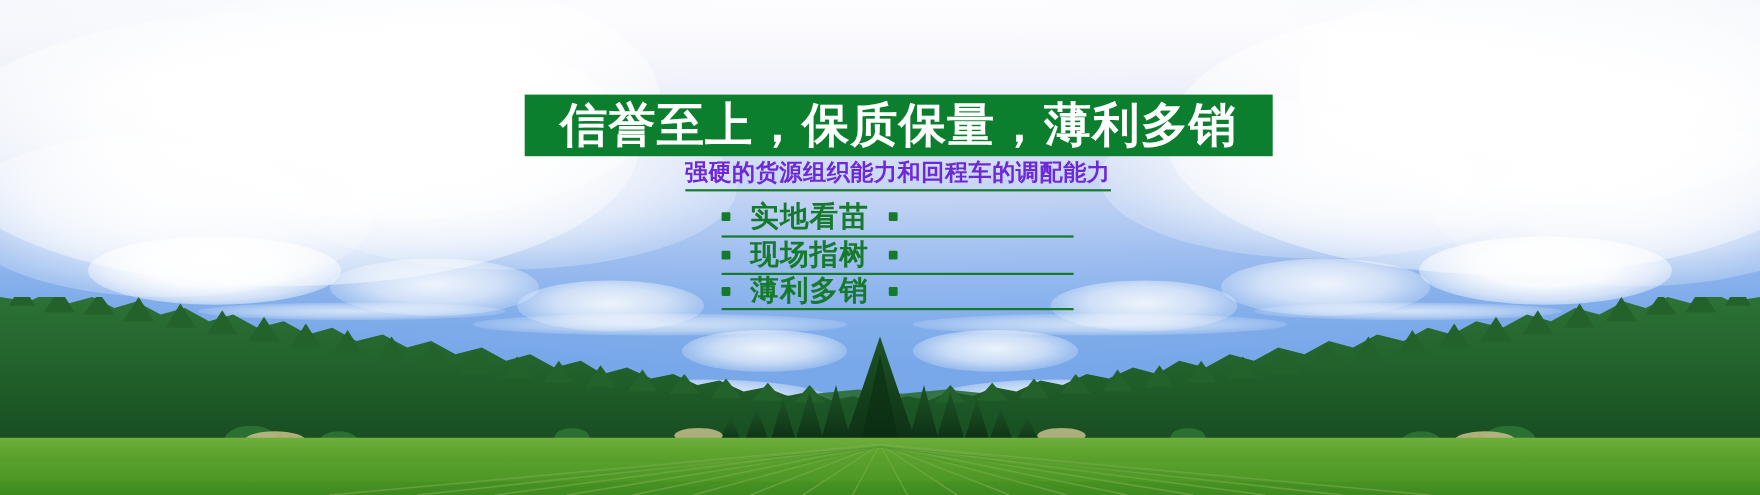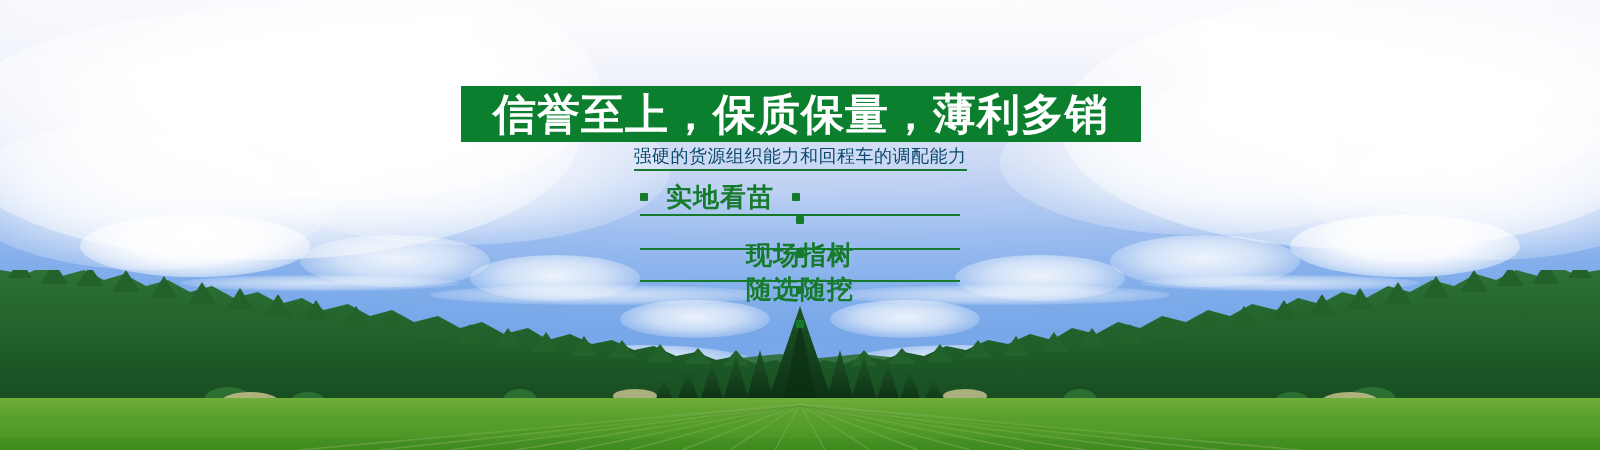--- a/index.html
+++ b/index.html
@@ -122,7 +122,7 @@
 
   
   .content {
-    position:absolute; left:0; top:0;
+    position:absolute; left:16px; top:0;
     width:1476px; height:450px;
     text-align:center;
   }

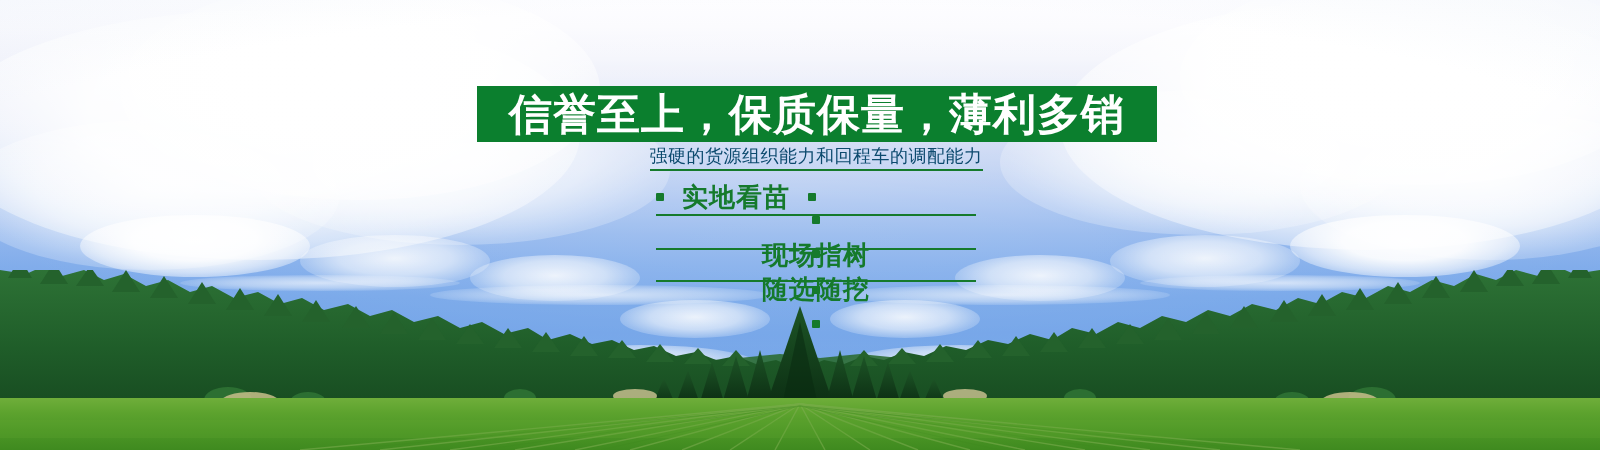--- a/index.html
+++ b/index.html
@@ -151,9 +151,9 @@
   }
   .subtitle-text {
     display:inline-block;
-    color:#0c4a6e;
-    font-size:18px;
-    font-weight:normal;
+    color:#6d28d9;
+    font-size:21px;
+    font-weight:bold;
     letter-spacing:0.5px;
     line-height:1.1;
     padding-bottom:3px;

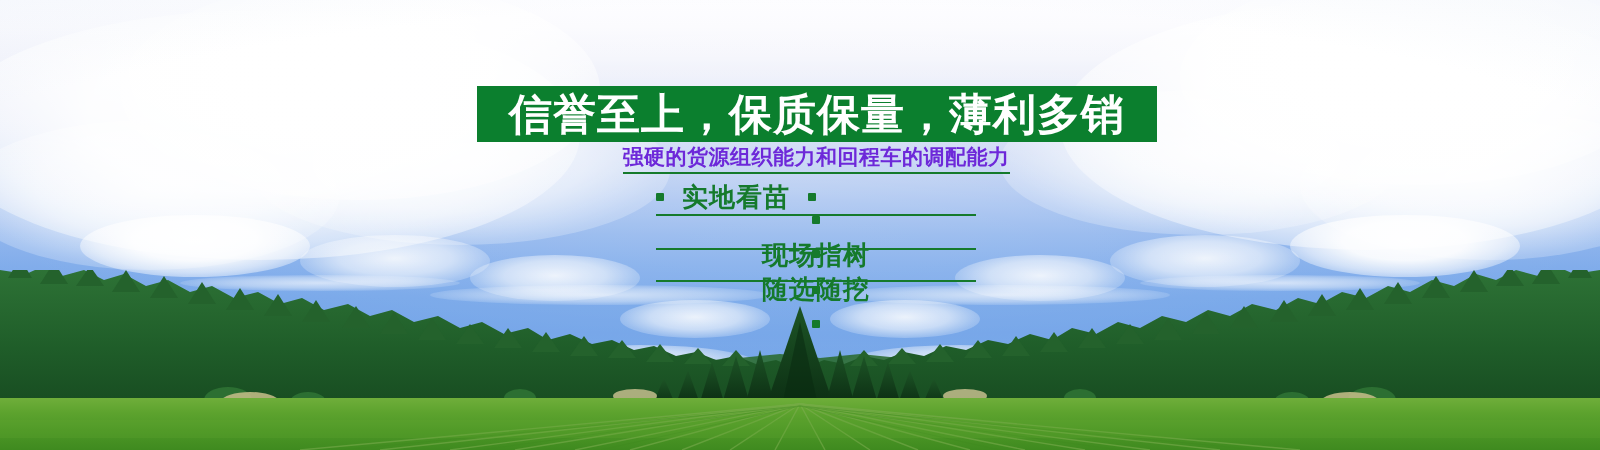--- a/index.html
+++ b/index.html
@@ -174,7 +174,7 @@
     align-items:center;
     gap:18px;
   }
-  .feature-row + .feature-row { border-top:2px solid #157a2c;flex-direction:column; }
+  .feature-row + .feature-row { border-top:2px solid #157a2c; }
   .feature-list .feature-row:last-child { border-bottom:2px solid #157a2c; }
 
   .bullet-dot {

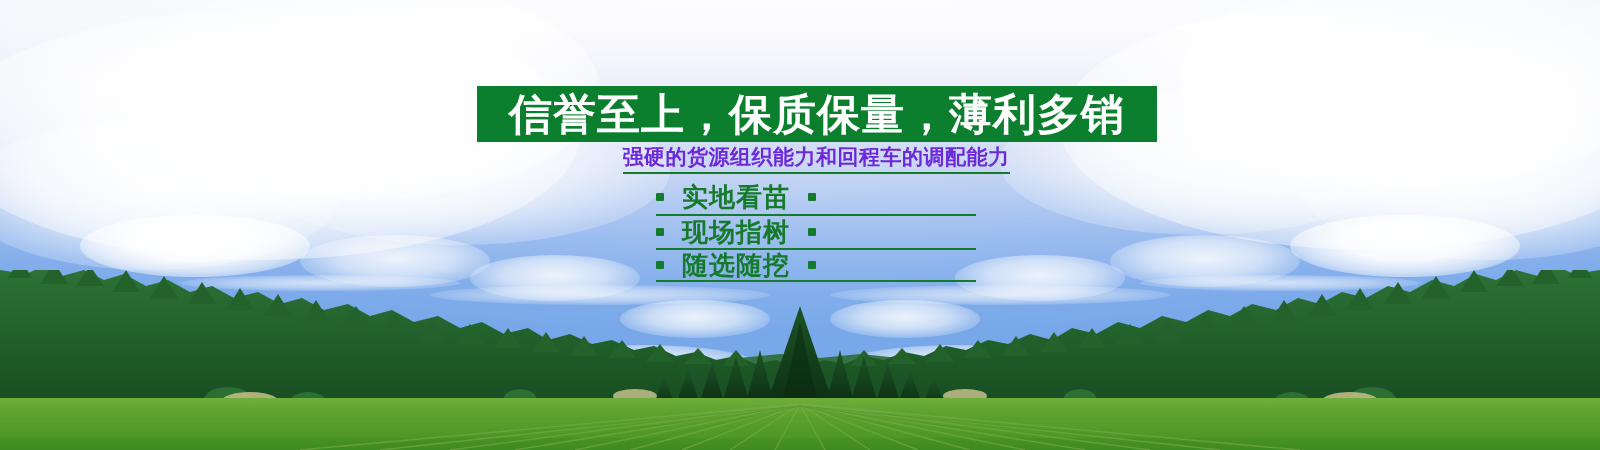--- a/index.html
+++ b/index.html
@@ -436,7 +436,7 @@
 
       <div class="feature-row">
         <span class="bullet-dot"></span>
-        <span class="feature-text">随选随挖</span>
+        <span class="feature-text">薄利多销</span>
         <span class="bullet-dot"></span>
       </div>
 

